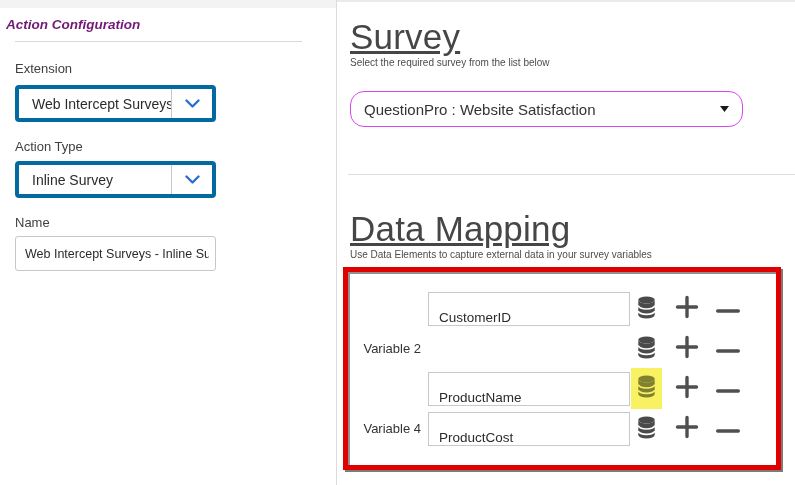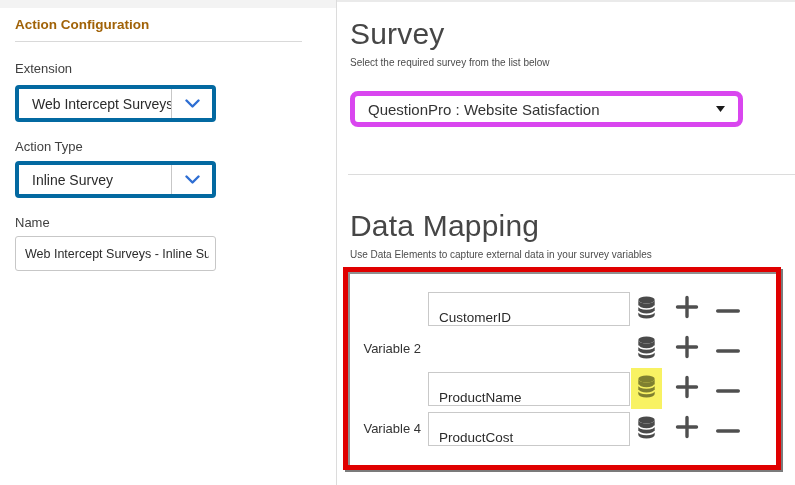--- a/index.html
+++ b/index.html
@@ -16,7 +16,7 @@
   .v-divider{left:336px;top:0;bottom:0;width:1px;background:#dcdcdc;}
 
   
-  .sb-title{left:15px;top:17px;font-size:13.5px;font-weight:bold;color:#a16207;}
+  .sb-title{left:6px;top:17px;font-size:13.5px;font-weight:bold;color:#701a75;font-style:italic;}
   .sb-hr{left:15px;top:41px;width:287px;height:1px;background:#d9d9d9;}
   .fld-label{font-size:13px;color:#404040;}
   .combo{

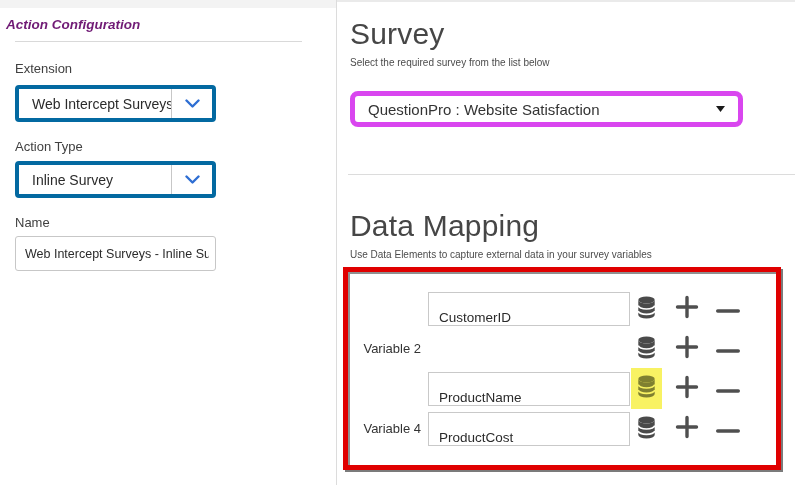--- a/index.html
+++ b/index.html
@@ -31,7 +31,7 @@
   }
 
   
-  .h1{font-size:30px;font-weight:300;color:#464646;letter-spacing:.2px;}
+  .h1{font-size:35px;font-weight:300;color:#464646;letter-spacing:.2px;text-decoration:underline;}
   .sub{font-size:10px;color:#4c4c4c;}
   .select{
     left:350px;top:91px;width:393px;height:36px;box-sizing:border-box;background:#fff;

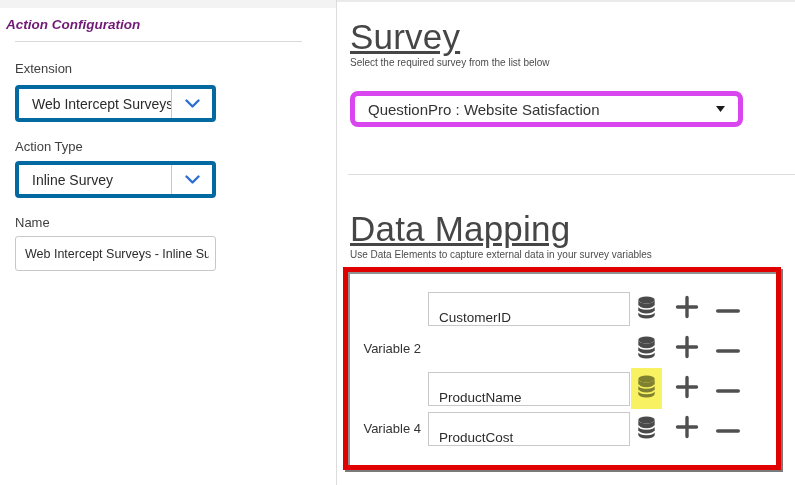--- a/index.html
+++ b/index.html
@@ -35,7 +35,7 @@
   .sub{font-size:10px;color:#4c4c4c;}
   .select{
     left:350px;top:91px;width:393px;height:36px;box-sizing:border-box;background:#fff;
-    border:5px solid #d946ef;border-radius:8px;display:flex;align-items:center;cursor:pointer;
+    border:1px solid #d946ef;border-radius:14px;display:flex;align-items:center;cursor:pointer;
   }
   .select-text{flex:1;padding-left:13px;font-size:15px;color:#333;}
   .select-arrow{padding-right:13px;display:flex;align-items:center;}

